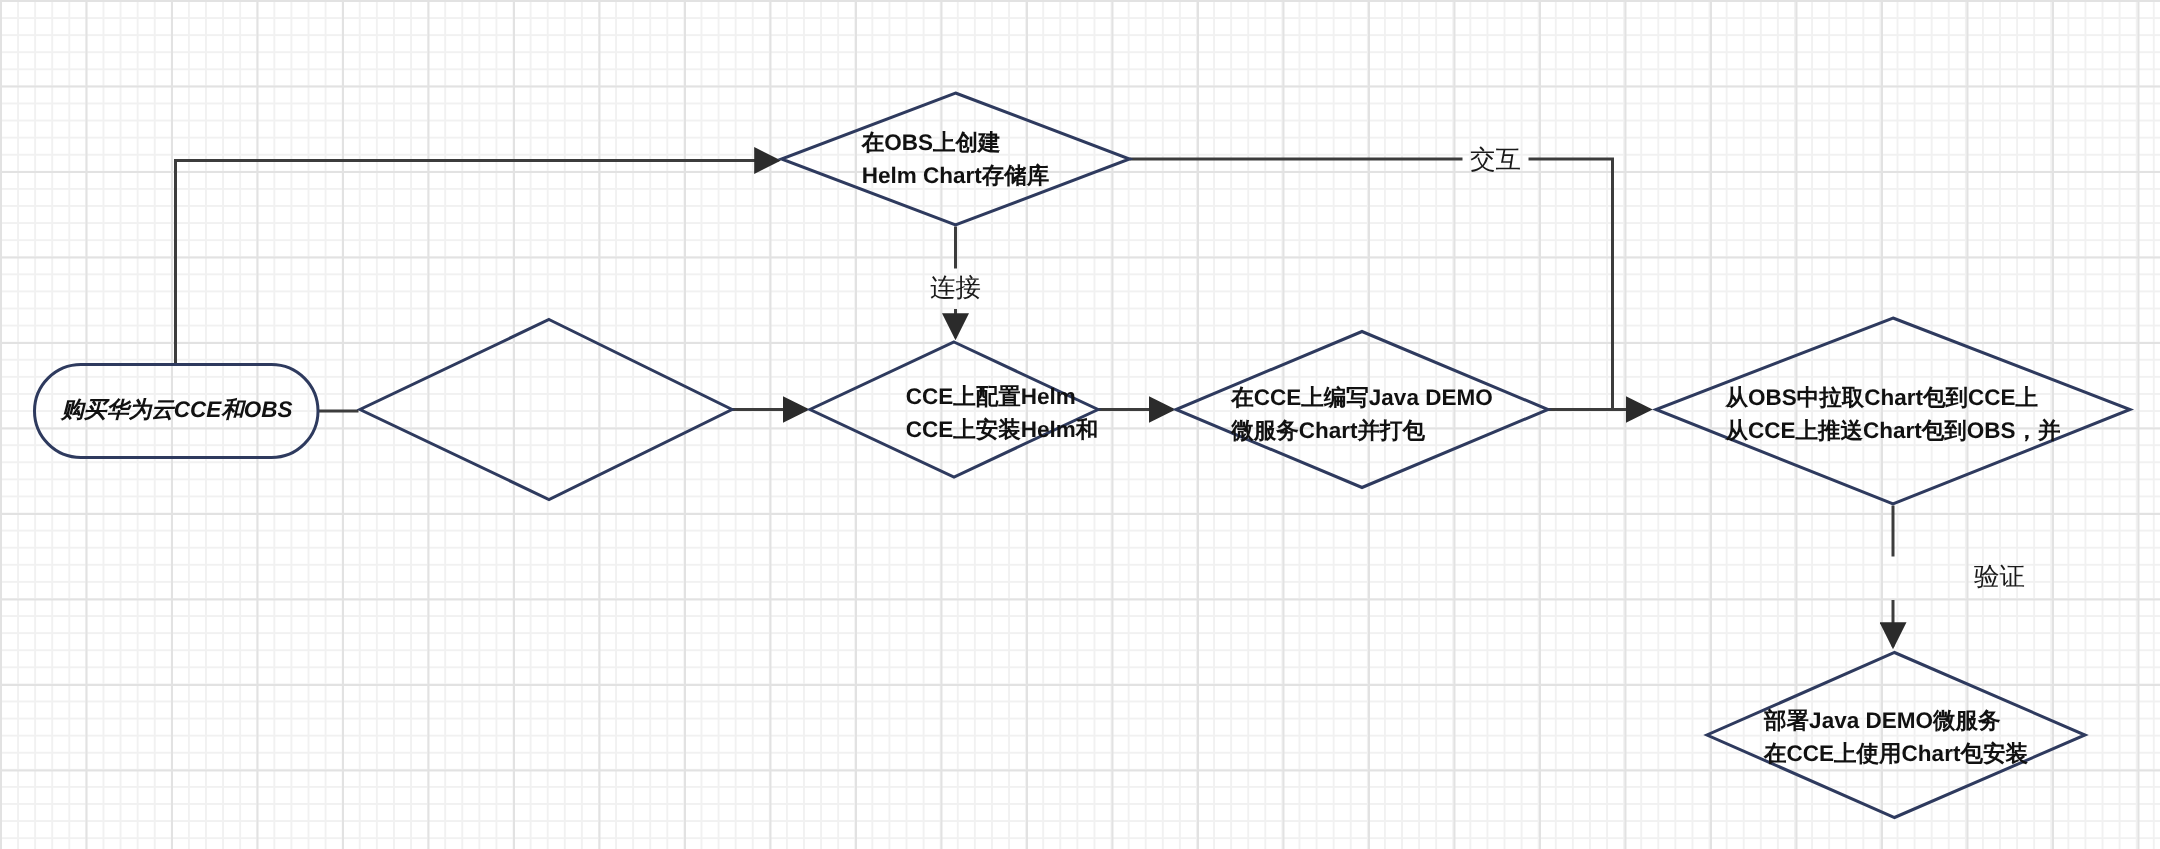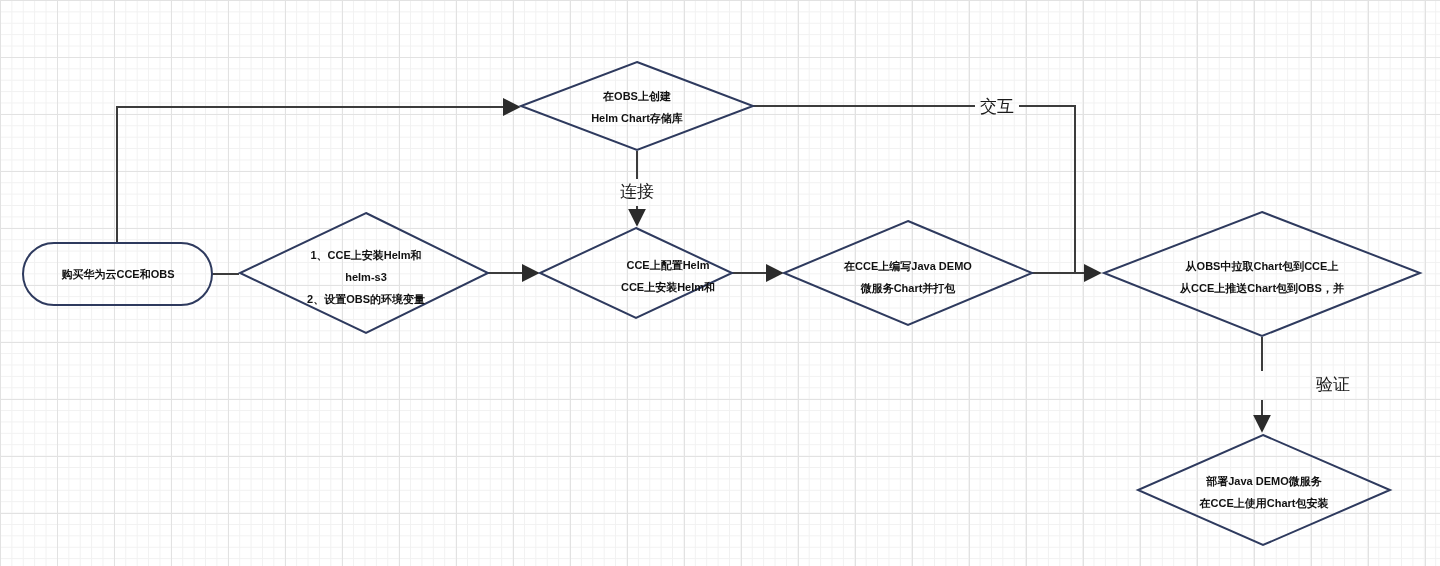--- a/index.html
+++ b/index.html
@@ -30,9 +30,8 @@
   .node-label {
     position: absolute;
     transform: translate(-50%, -50%);
-    text-align: center;
     font-weight: bold;
-    font-size: 11px;
+    font-size: 15px;
     line-height: 22px;
     color: #111111;
     white-space: nowrap;

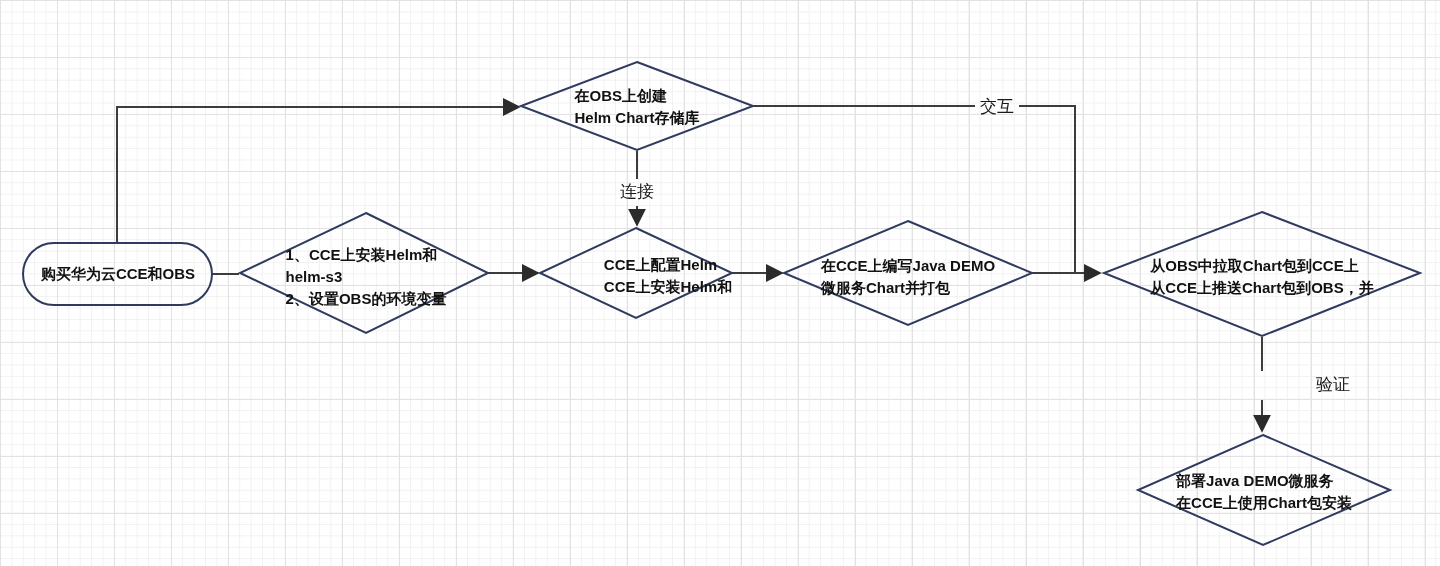--- a/index.html
+++ b/index.html
@@ -86,11 +86,6 @@
     <div>购买华为云CCE和OBS</div>
   </div>
 
-  <div class="node-label" style="left:366px; top:277px;">
-    <div>1、CCE上安装Helm和</div>
-    <div>helm-s3</div>
-    <div>2、设置OBS的环境变量</div>
-  </div>
 
   <div class="node-label" style="left:637px; top:107px;">
     <div>在OBS上创建</div>

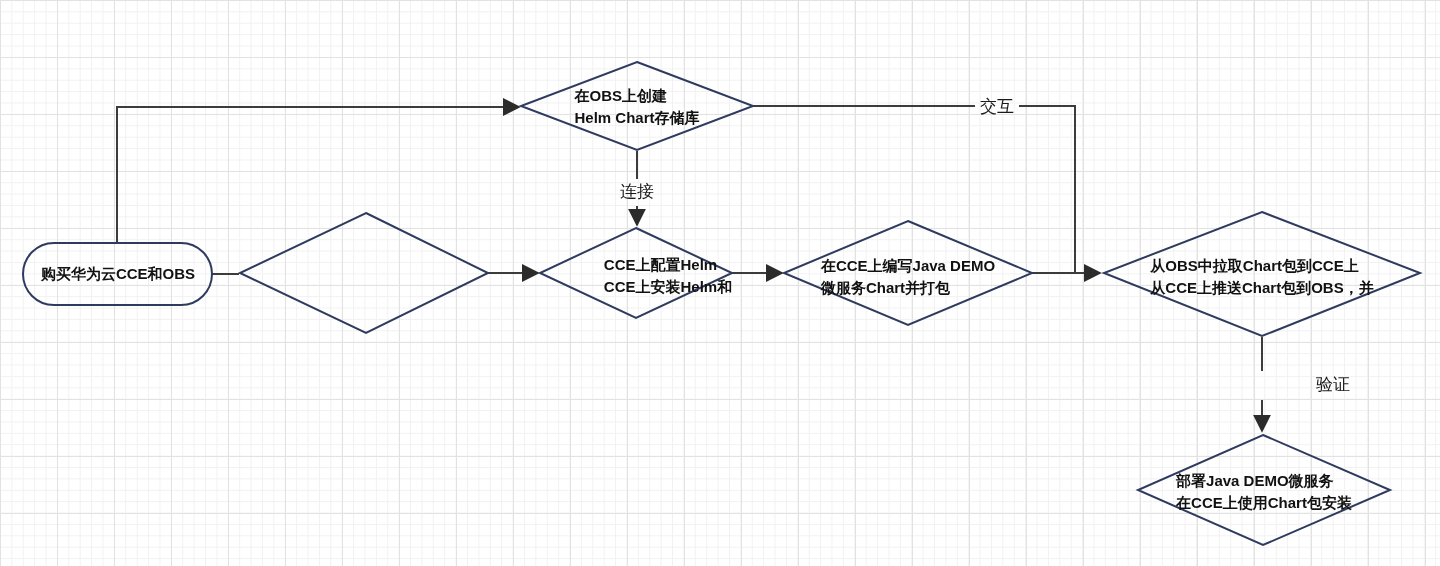--- a/index.html
+++ b/index.html
@@ -82,7 +82,7 @@
     </g>
   </svg>
 
-  <div class="node-label" style="left:118px; top:274px;">
+  <div class="node-label" style="left:118px; top:274px;font-style:italic;">
     <div>购买华为云CCE和OBS</div>
   </div>
 

